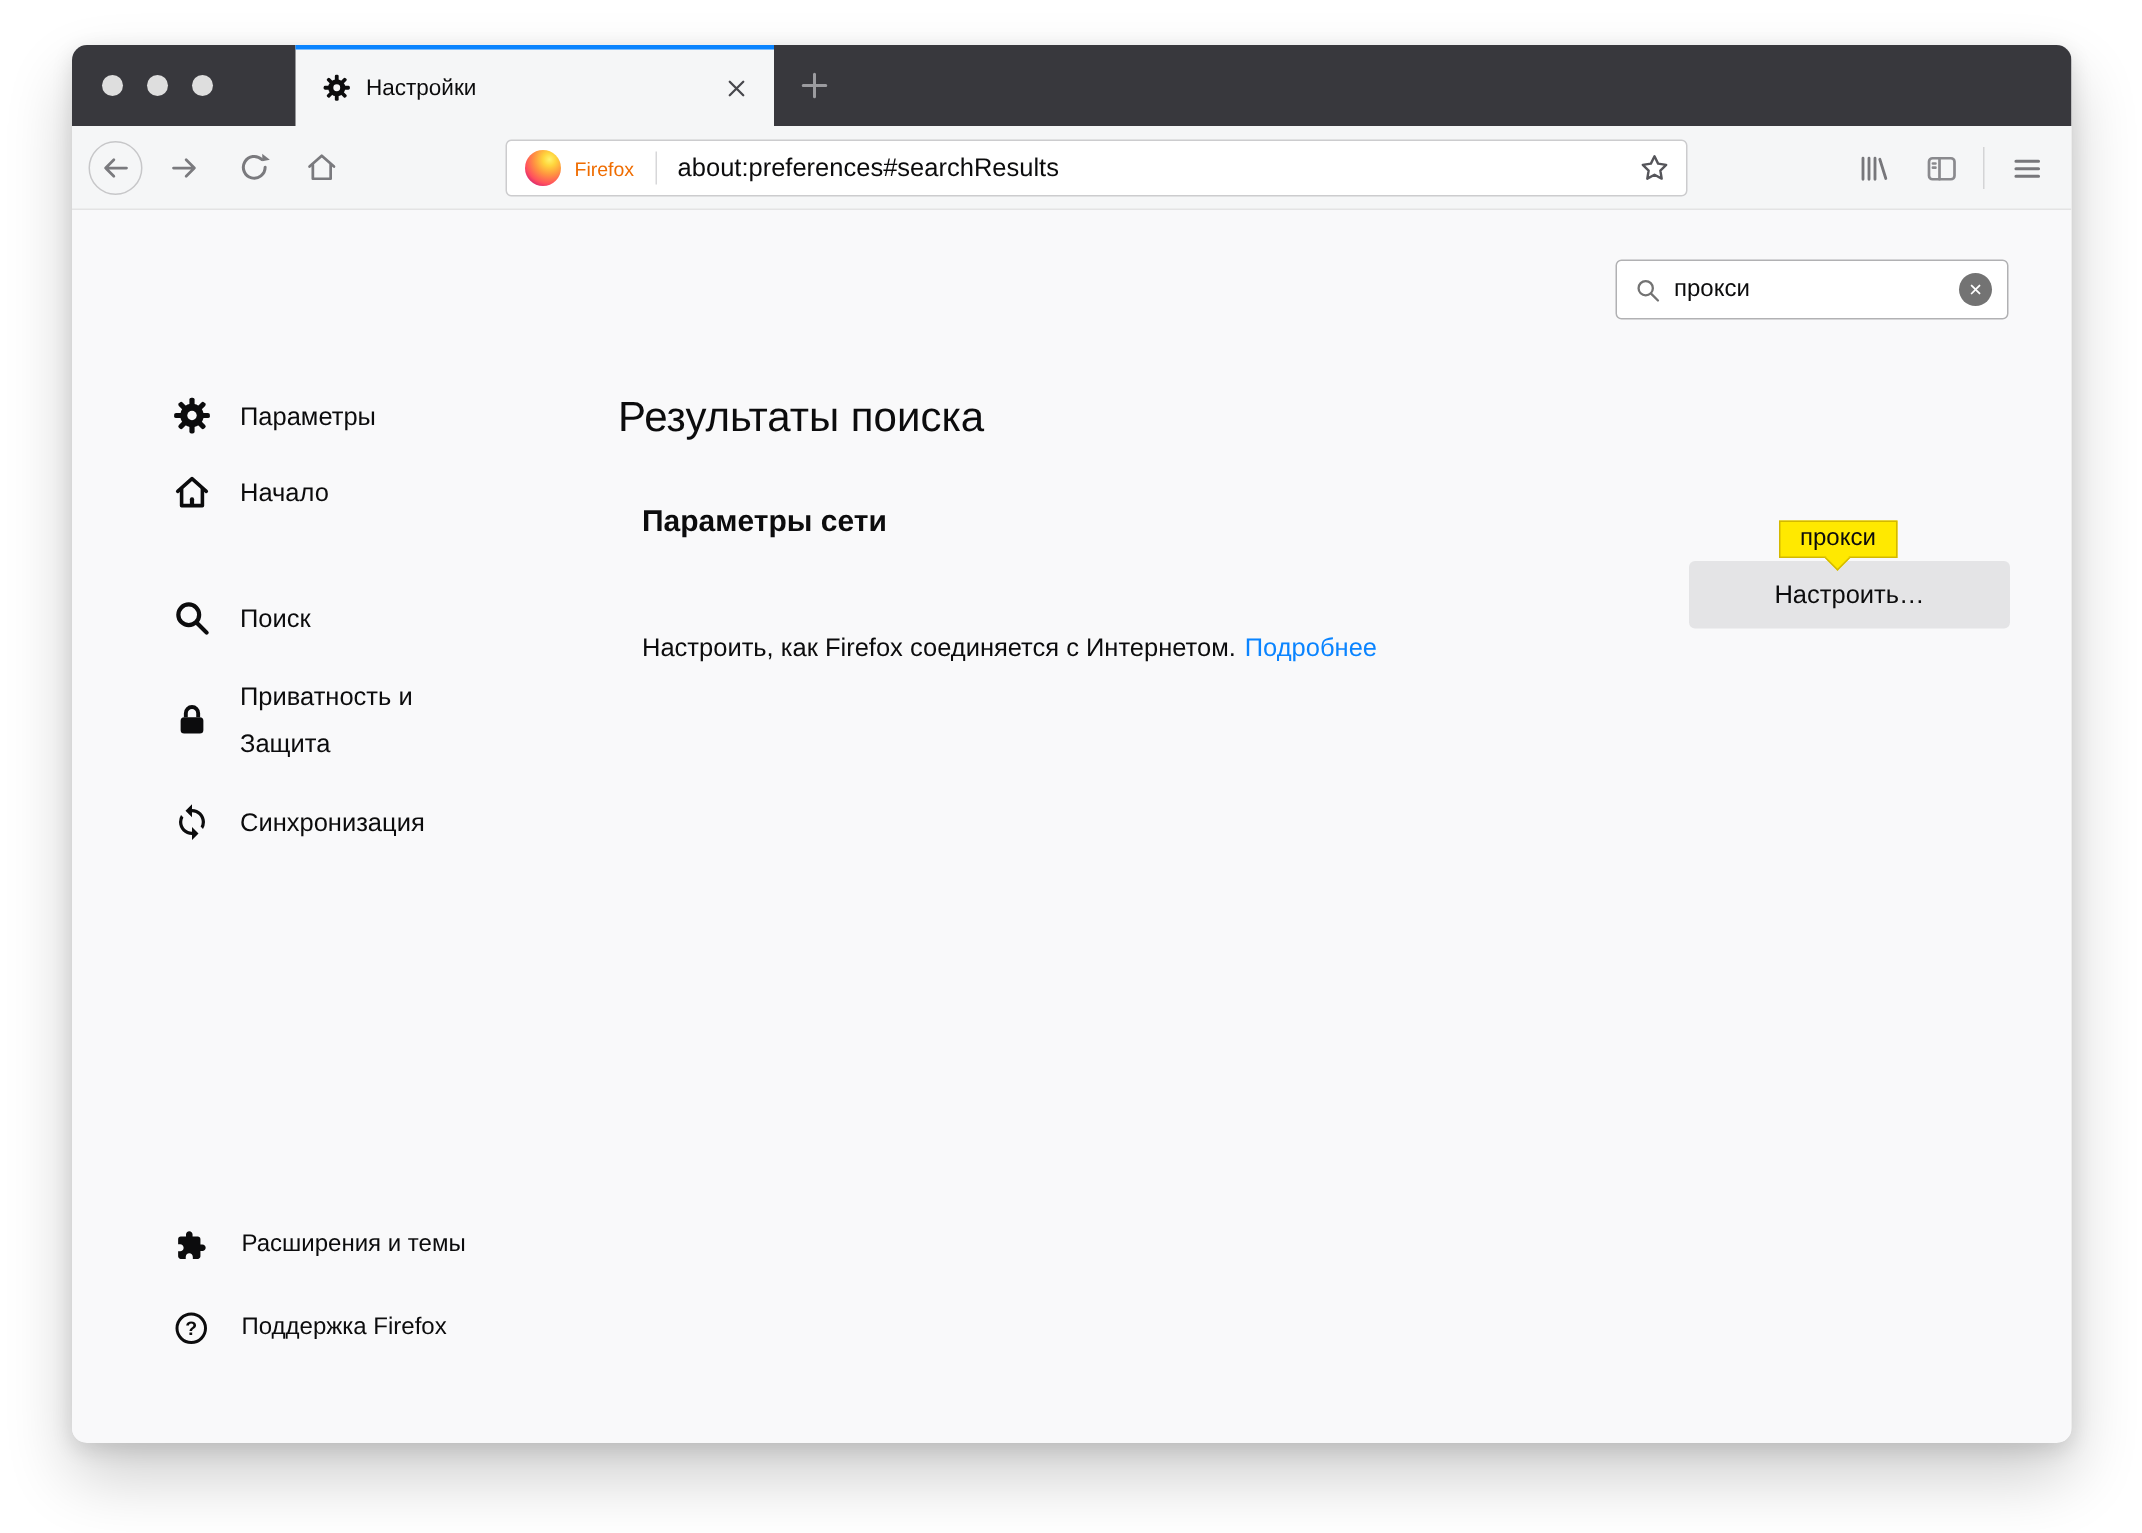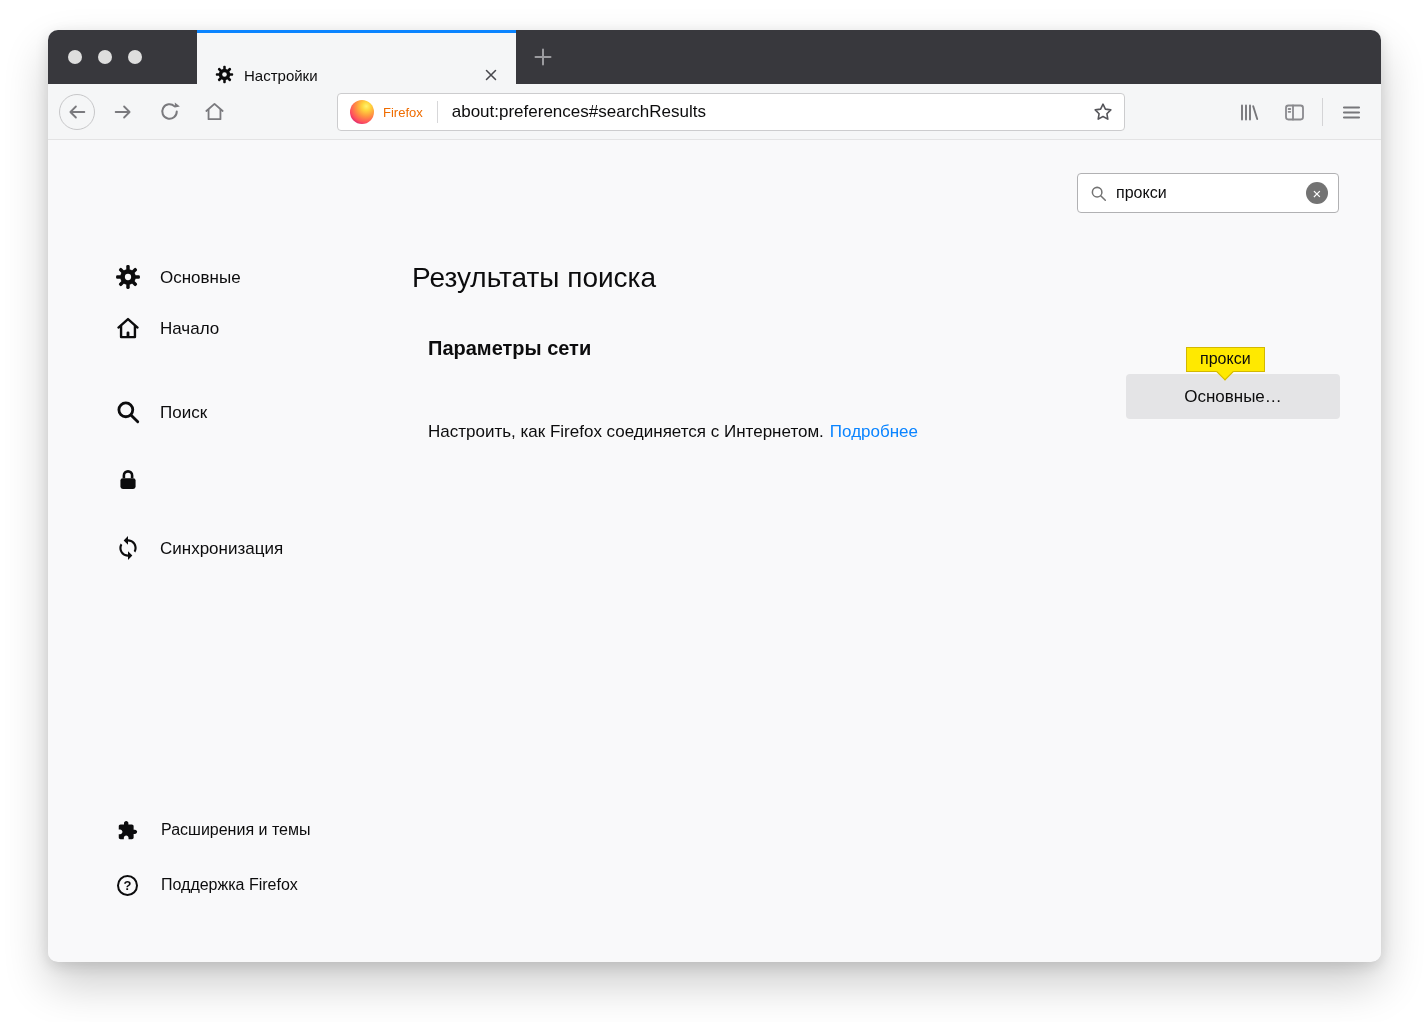--- a/index.html
+++ b/index.html
@@ -17,7 +17,7 @@
   .traffic { position:absolute; left:20px; top:20px; display:flex; gap:16px; }
   .traffic .dot { width:14px; height:14px; border-radius:50%; background:#dedede; }
   .tab { position:absolute; left:149px; top:0; width:319px; height:54px;
-    background:#f5f6f7; border-top:3px solid #0a84ff; display:flex; align-items:flex-end;
+    background:#f5f6f7; border-top:3px solid #0a84ff; display:flex; align-items:center;
     padding:0 16px 0 18px; }
   .tab-favicon { width:19px; height:19px; color:#0c0c0d; flex:0 0 auto; --hole:#f5f6f7; }
   .tab-title { margin-left:10px; font-size:15px; color:#0c0c0d; flex:1 1 auto;

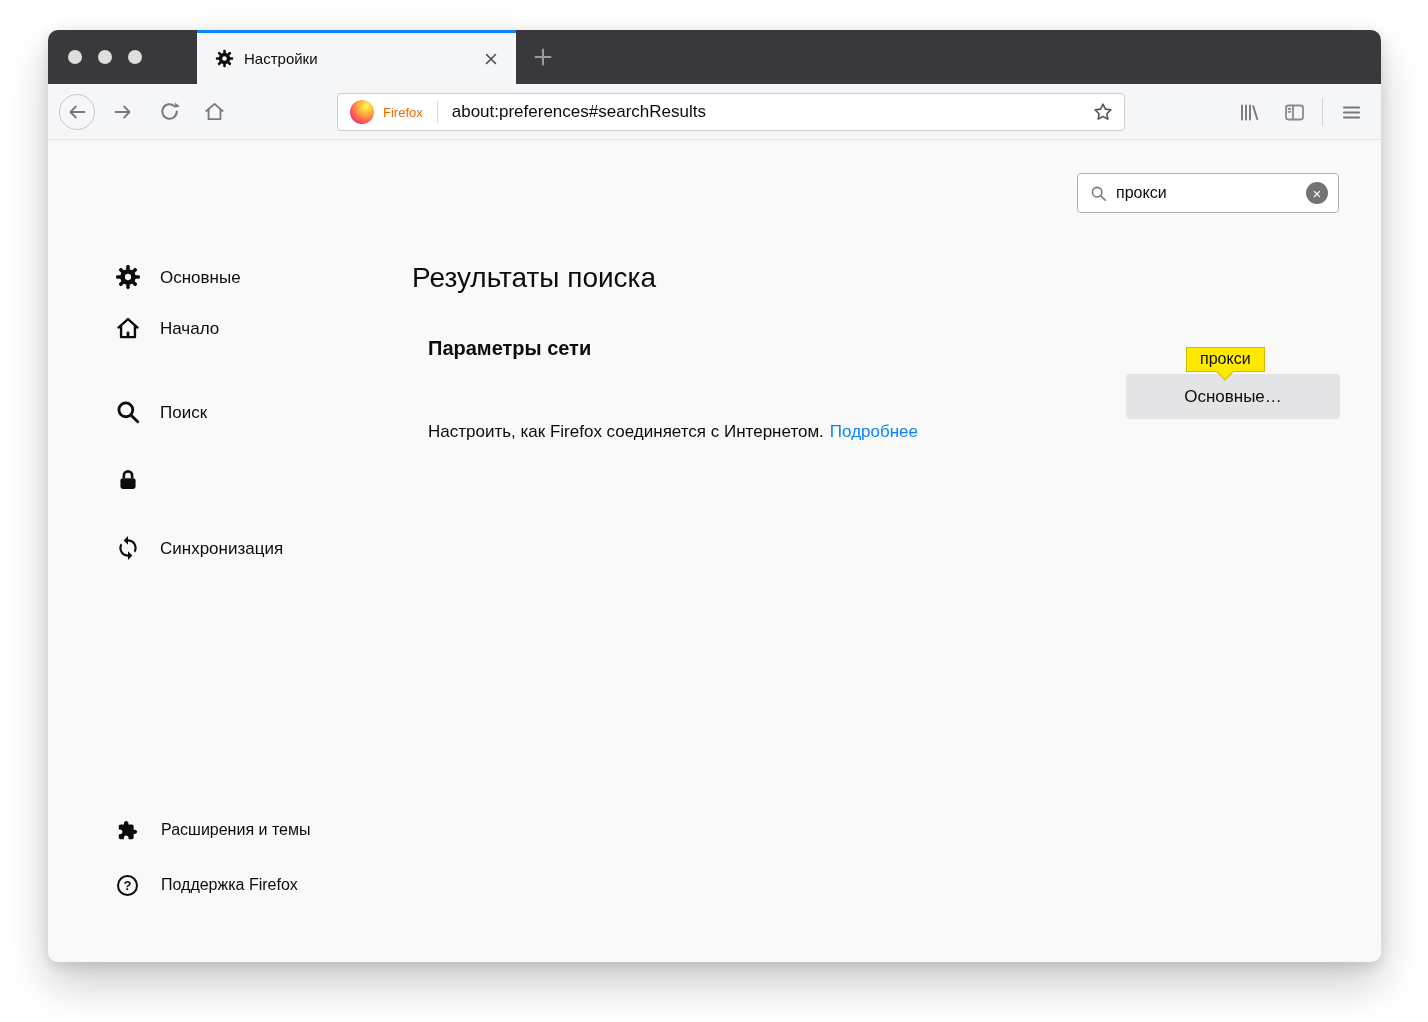--- a/index.html
+++ b/index.html
@@ -210,7 +210,7 @@
               <circle cx="12" cy="12" r="2.9" fill="var(--hole,#f9f9fa)"></circle>
             </svg>
           </span>
-          <span class="lbl">Основные</span>
+          <span class="lbl">Параметры</span>
         </div>
 
         <div class="side-row row-home">

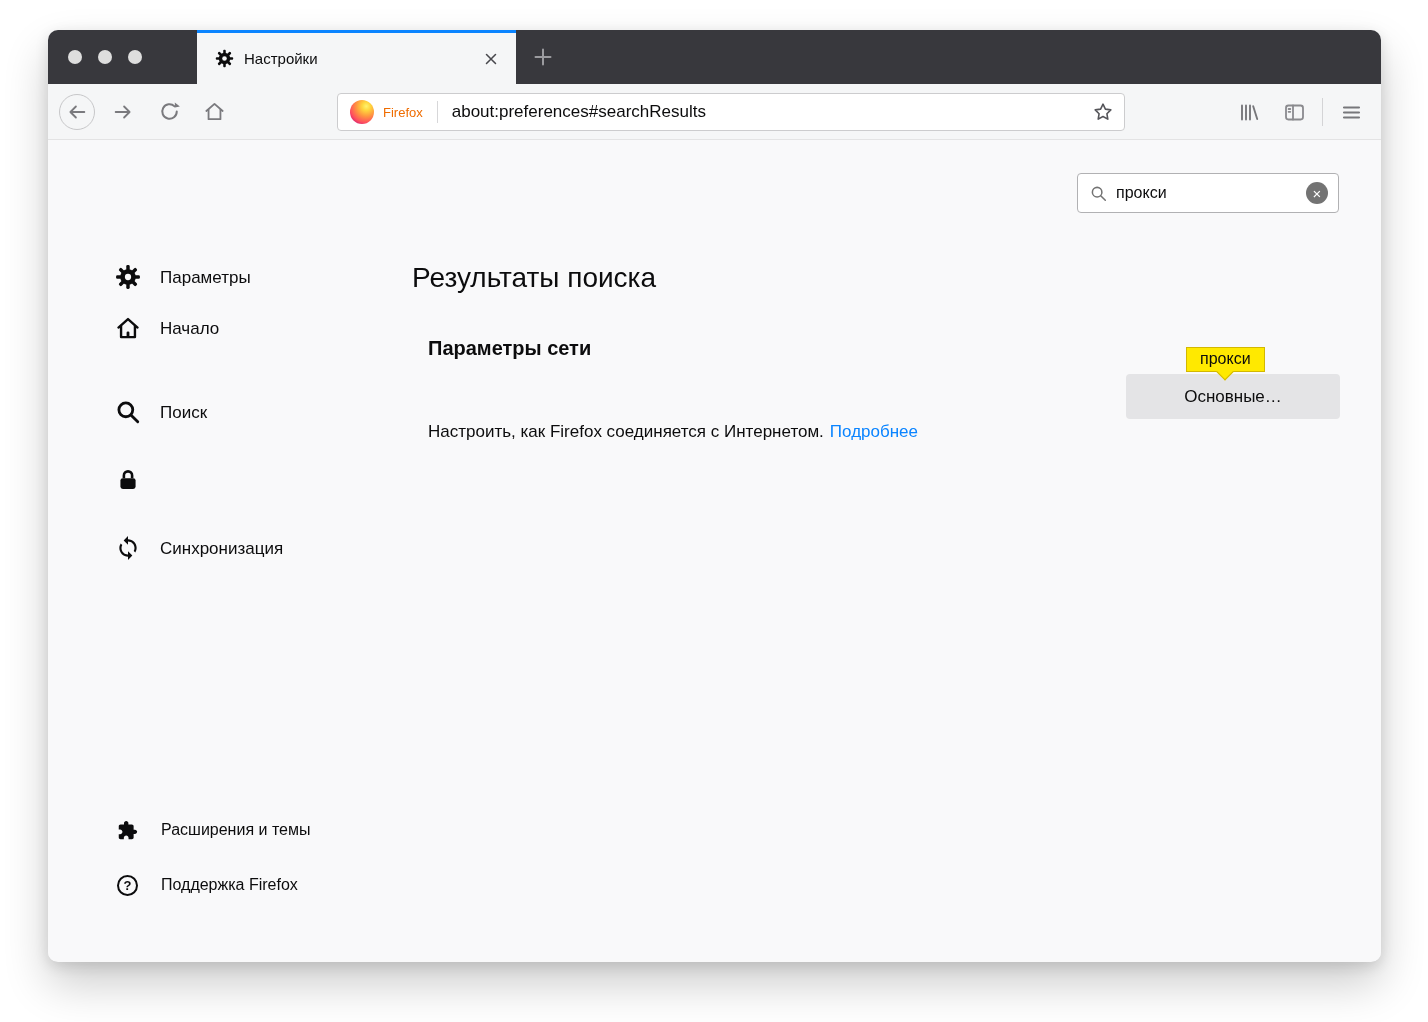--- a/index.html
+++ b/index.html
@@ -272,7 +272,7 @@
         <h2 class="result-heading">Параметры сети</h2>
         <p class="result-desc"><span>Настроить, как Firefox соединяется с Интернетом.</span><a class="learn-link" href="#">Подробнее</a></p>
 
-        <button class="settings-btn">Основные…</button>
+        <button class="settings-btn">Настроить…</button>
 
         <div class="hl-tooltip">
           <span>прокси</span>

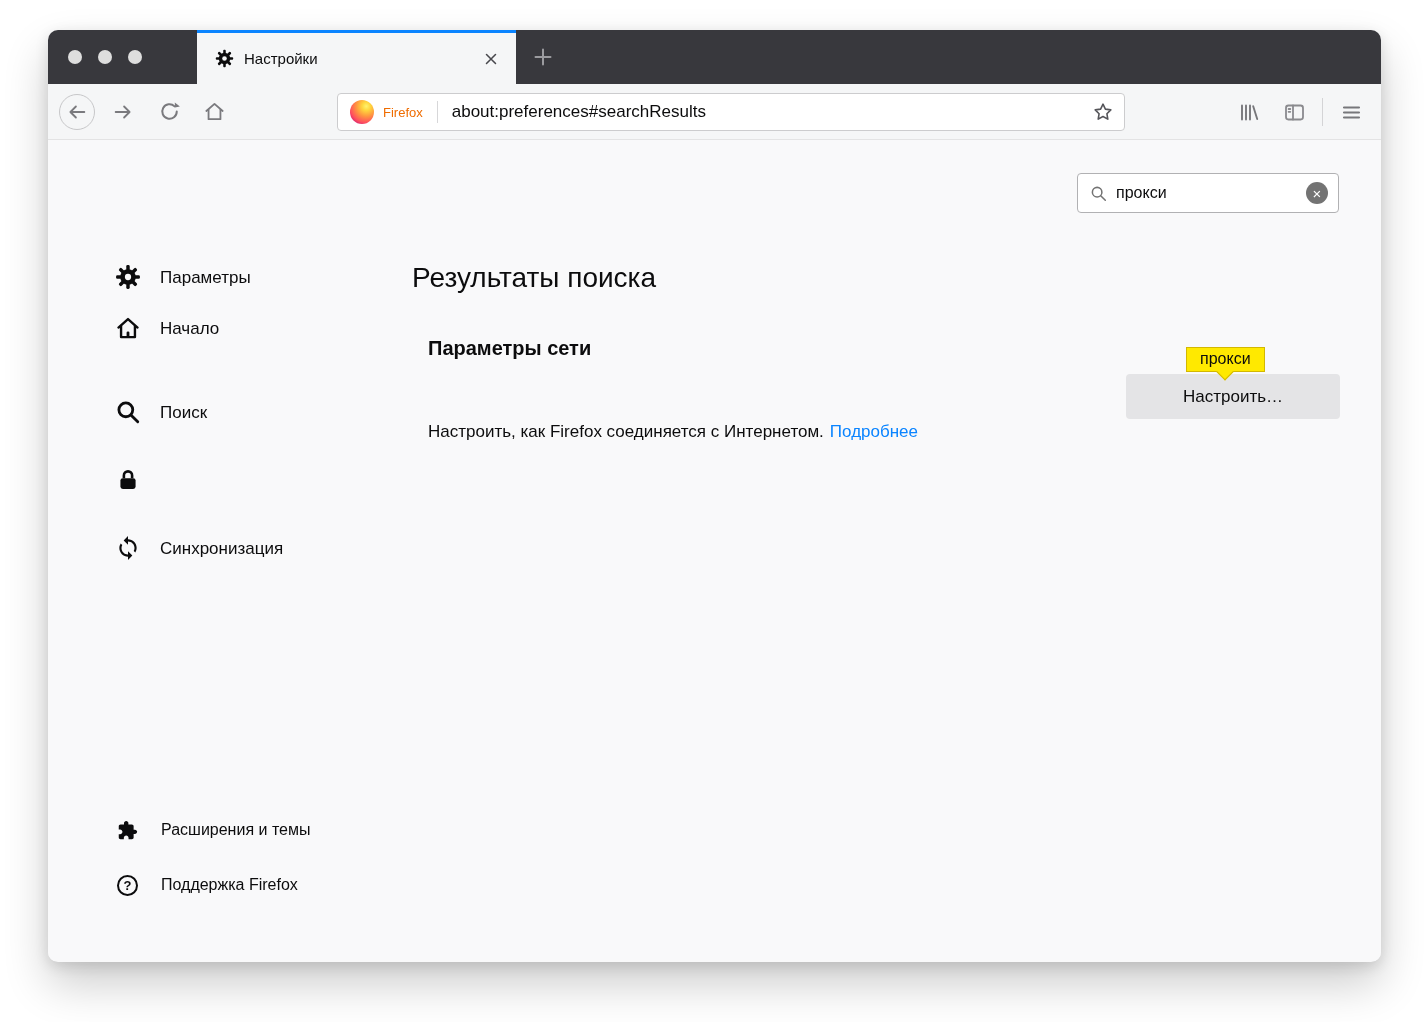--- a/index.html
+++ b/index.html
@@ -241,6 +241,7 @@
               <path d="M8.2 10.3V7.8a3.8 3.8 0 0 1 7.6 0v2.5" fill="none" stroke="currentColor" stroke-width="2.4"></path>
             </svg>
           </span>
+          <span class="lbl">Приватность и Защита</span>
         </div>
 
         <div class="side-row row-sync">

